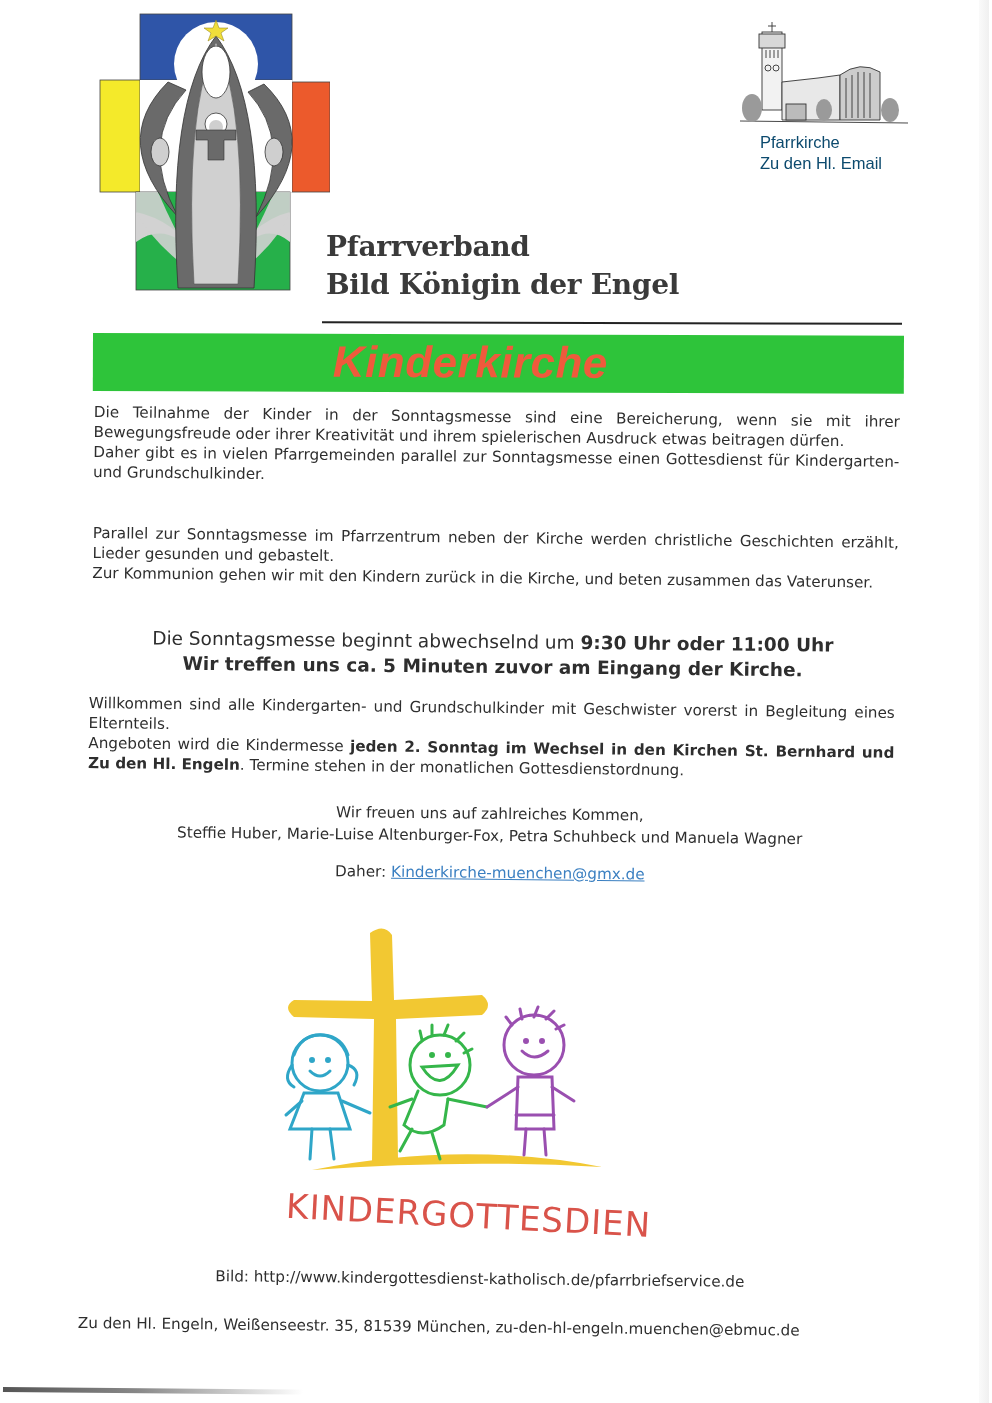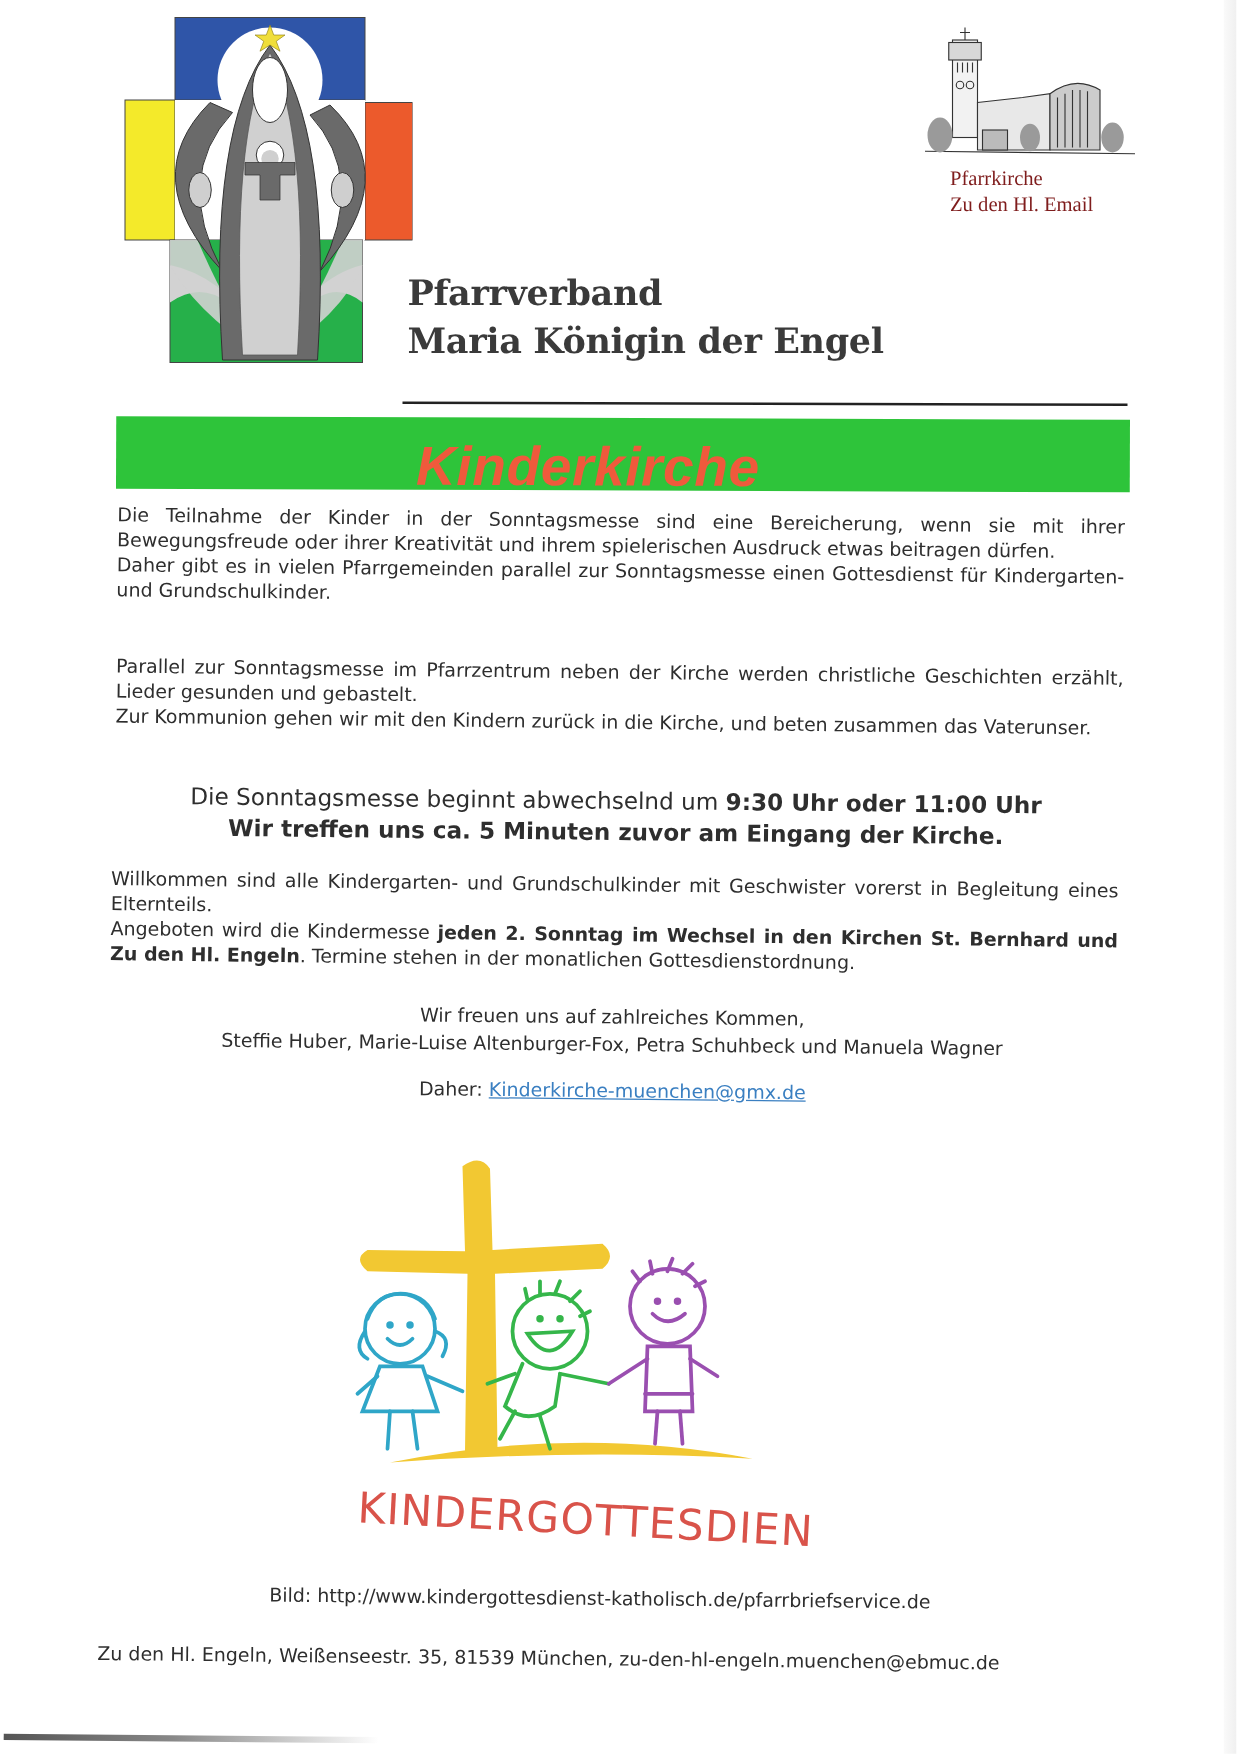--- a/index.html
+++ b/index.html
@@ -24,8 +24,8 @@
     #church-drawing { left: 740px; top: 20px; width: 168px; height: 110px; }
     .church-caption {
       left: 760px; top: 132px;
-      font-family: Liberation Serif, serif;
-      font-size: 16.5px; line-height: 21px; color: #7f1d1d;
+      font-family: Liberation Sans, sans-serif;
+      font-size: 16.5px; line-height: 21px; color: #0c4a6e;
     }
 
     

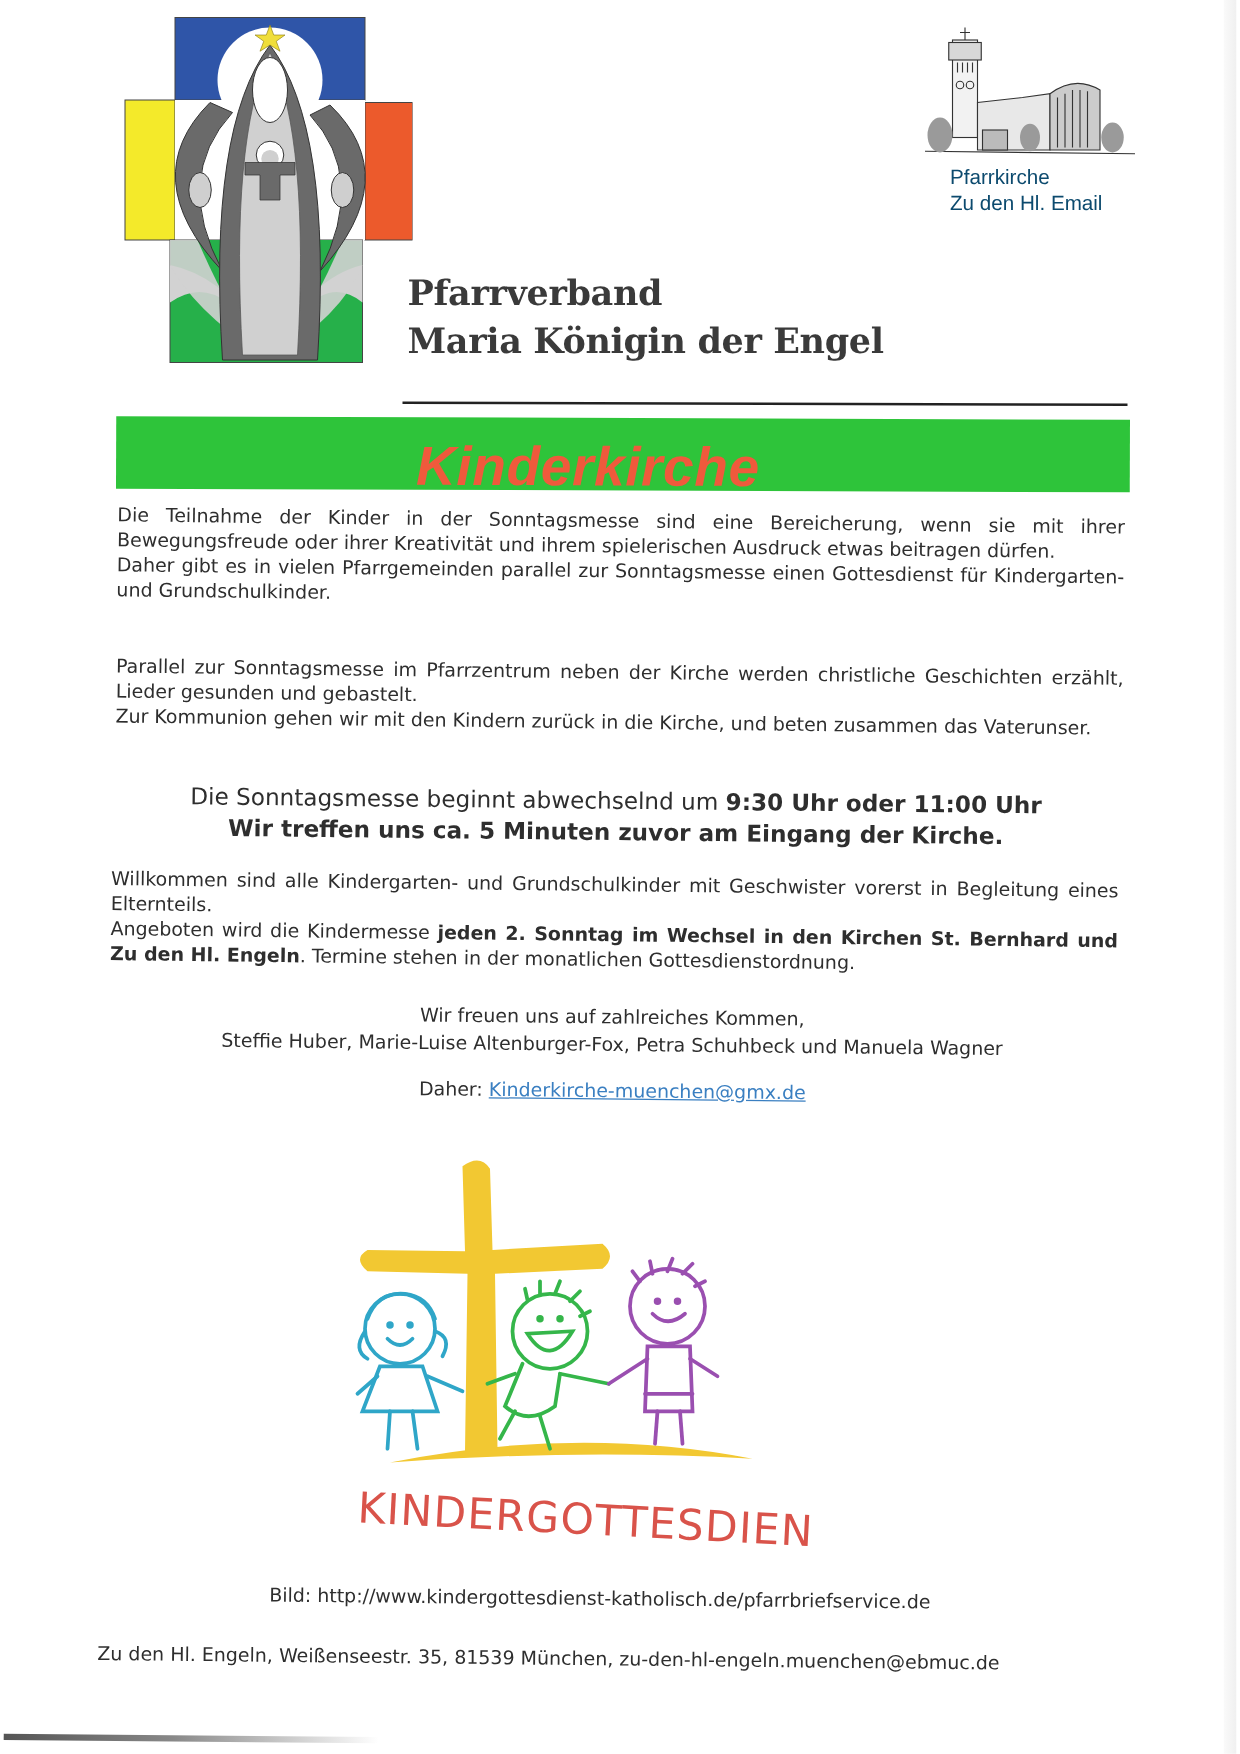--- a/index.html
+++ b/index.html
@@ -30,7 +30,7 @@
 
     
     .org-title {
-      left: 326px; top: 216px;
+      left: 326px; top: 228px;
       font-family: "DejaVu Serif", serif;
       font-weight: bold;
       font-size: 28px; line-height: 38px;

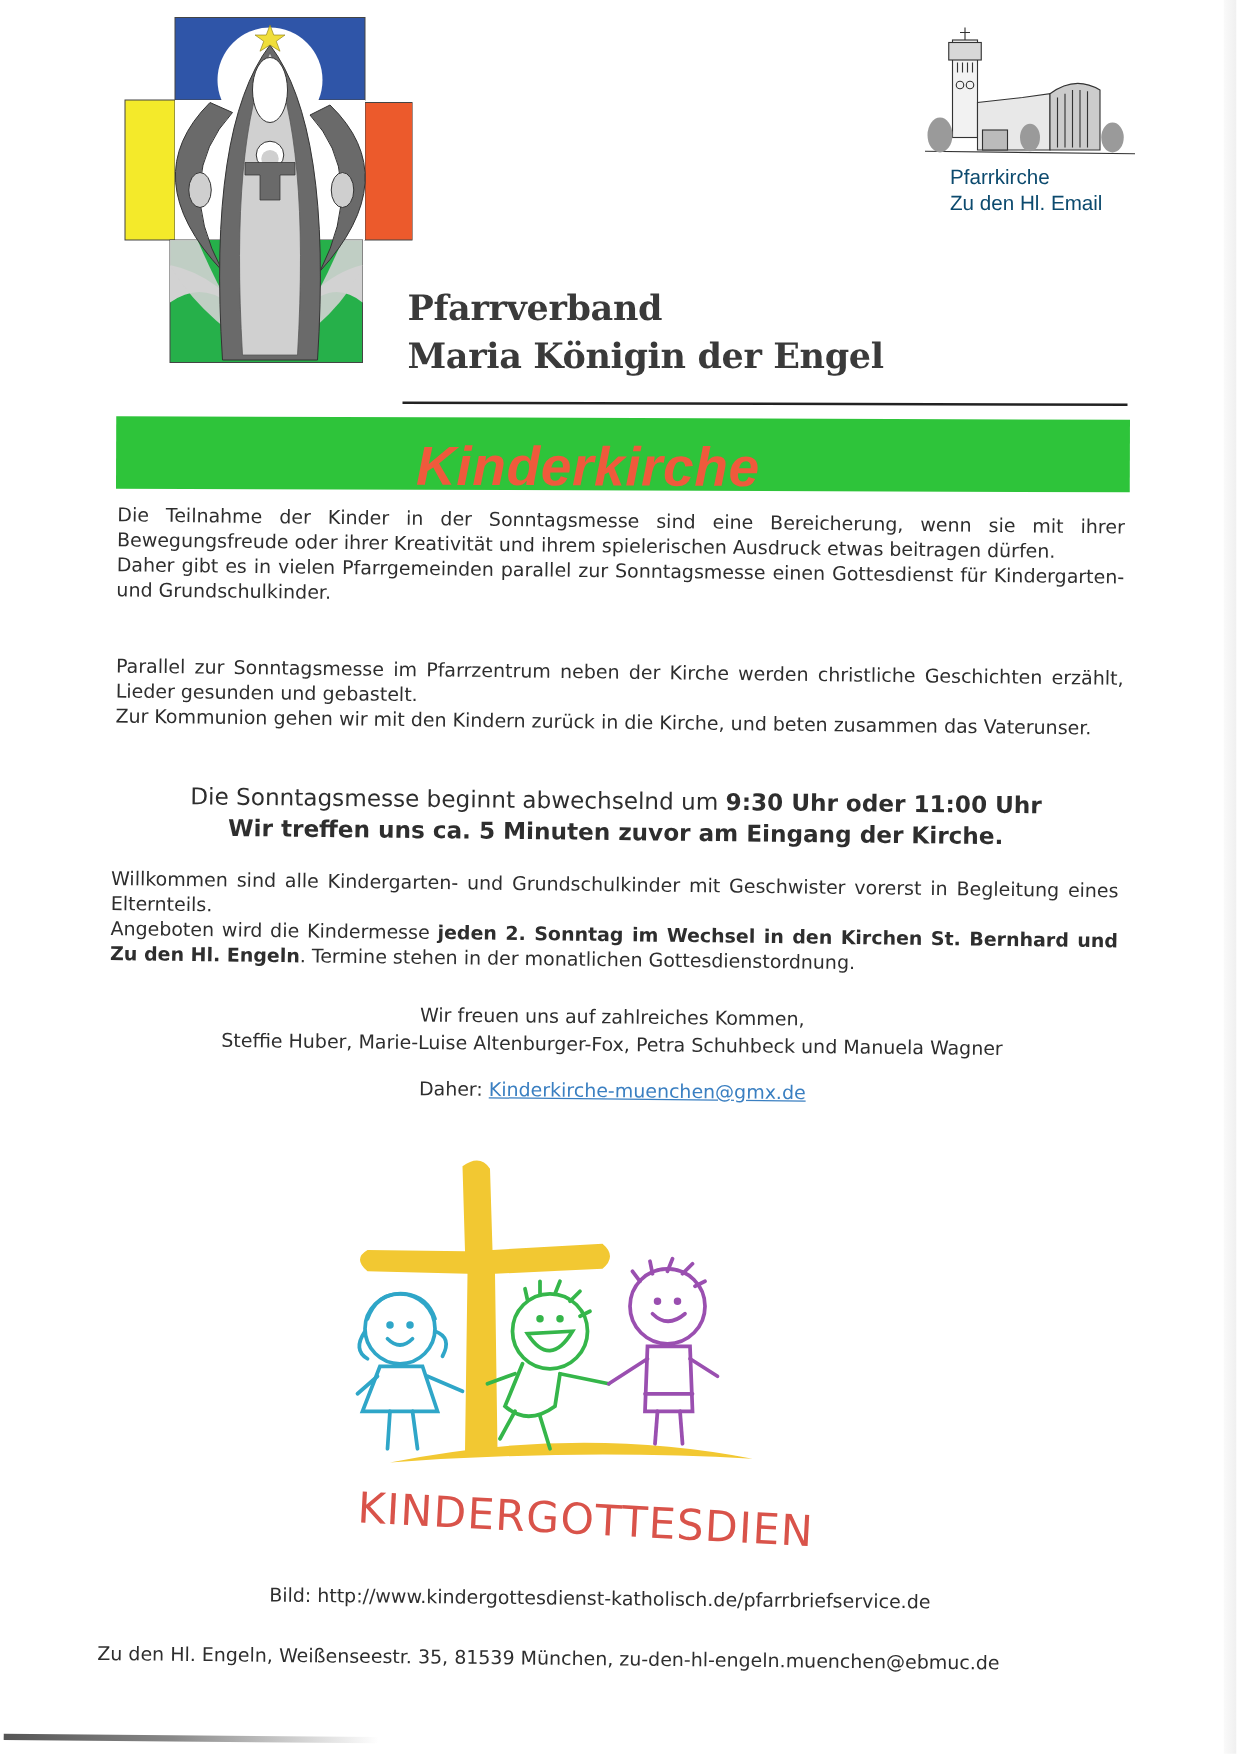--- a/index.html
+++ b/index.html
@@ -214,7 +214,7 @@
 
 <div class="abs org-title">
   <div>Pfarrverband</div>
-  <div>Maria Königin der Engel</div>
+  <div>Bild Königin der Engel</div>
 </div>
 
 <div class="abs title-rule"></div>

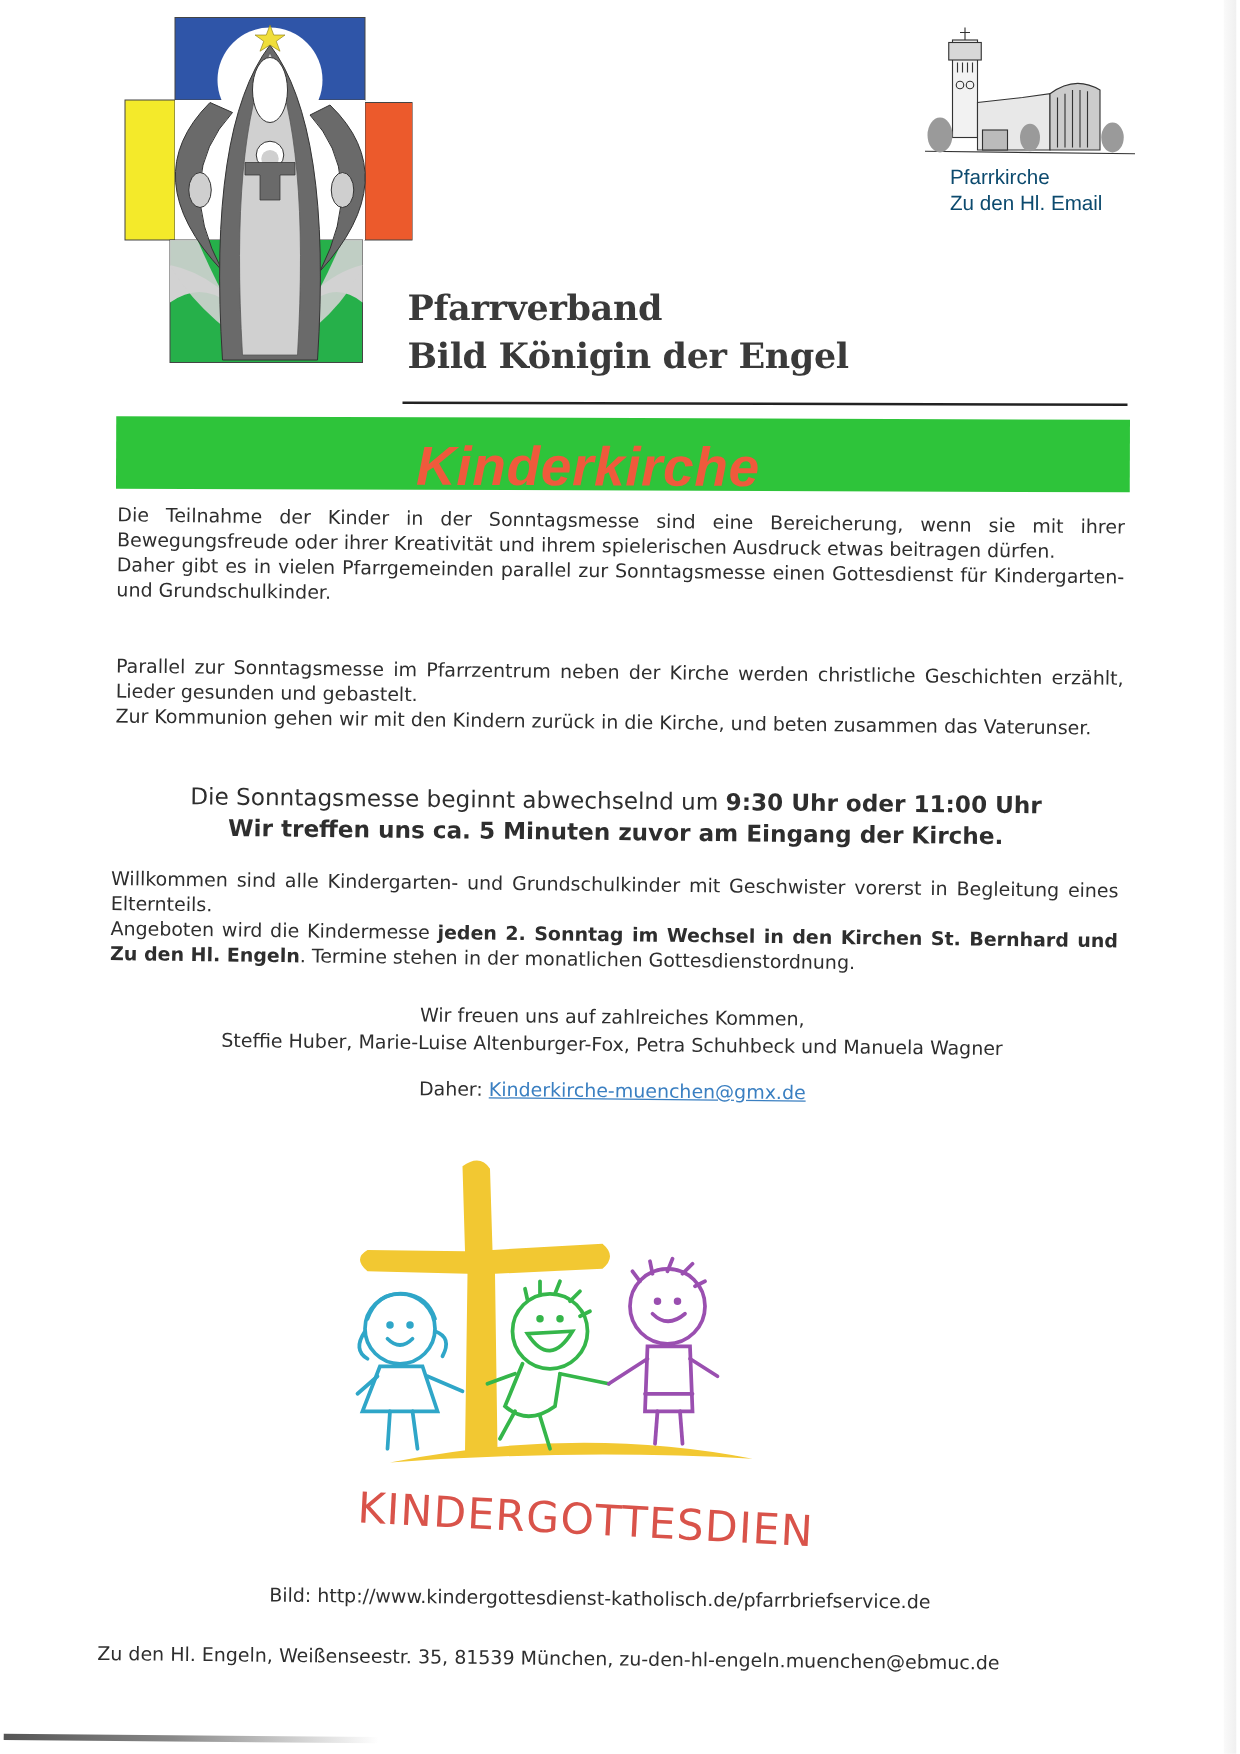--- a/index.html
+++ b/index.html
@@ -51,7 +51,7 @@
       transform-origin: left top;
     }
     .banner-title {
-      position: absolute; left: 240px; top: 14px;
+      position: absolute; left: 240px; top: 2px;
       font-family: "Liberation Sans", sans-serif;
       font-weight: bold; font-style: italic;
       font-size: 44px; line-height: 52px;

